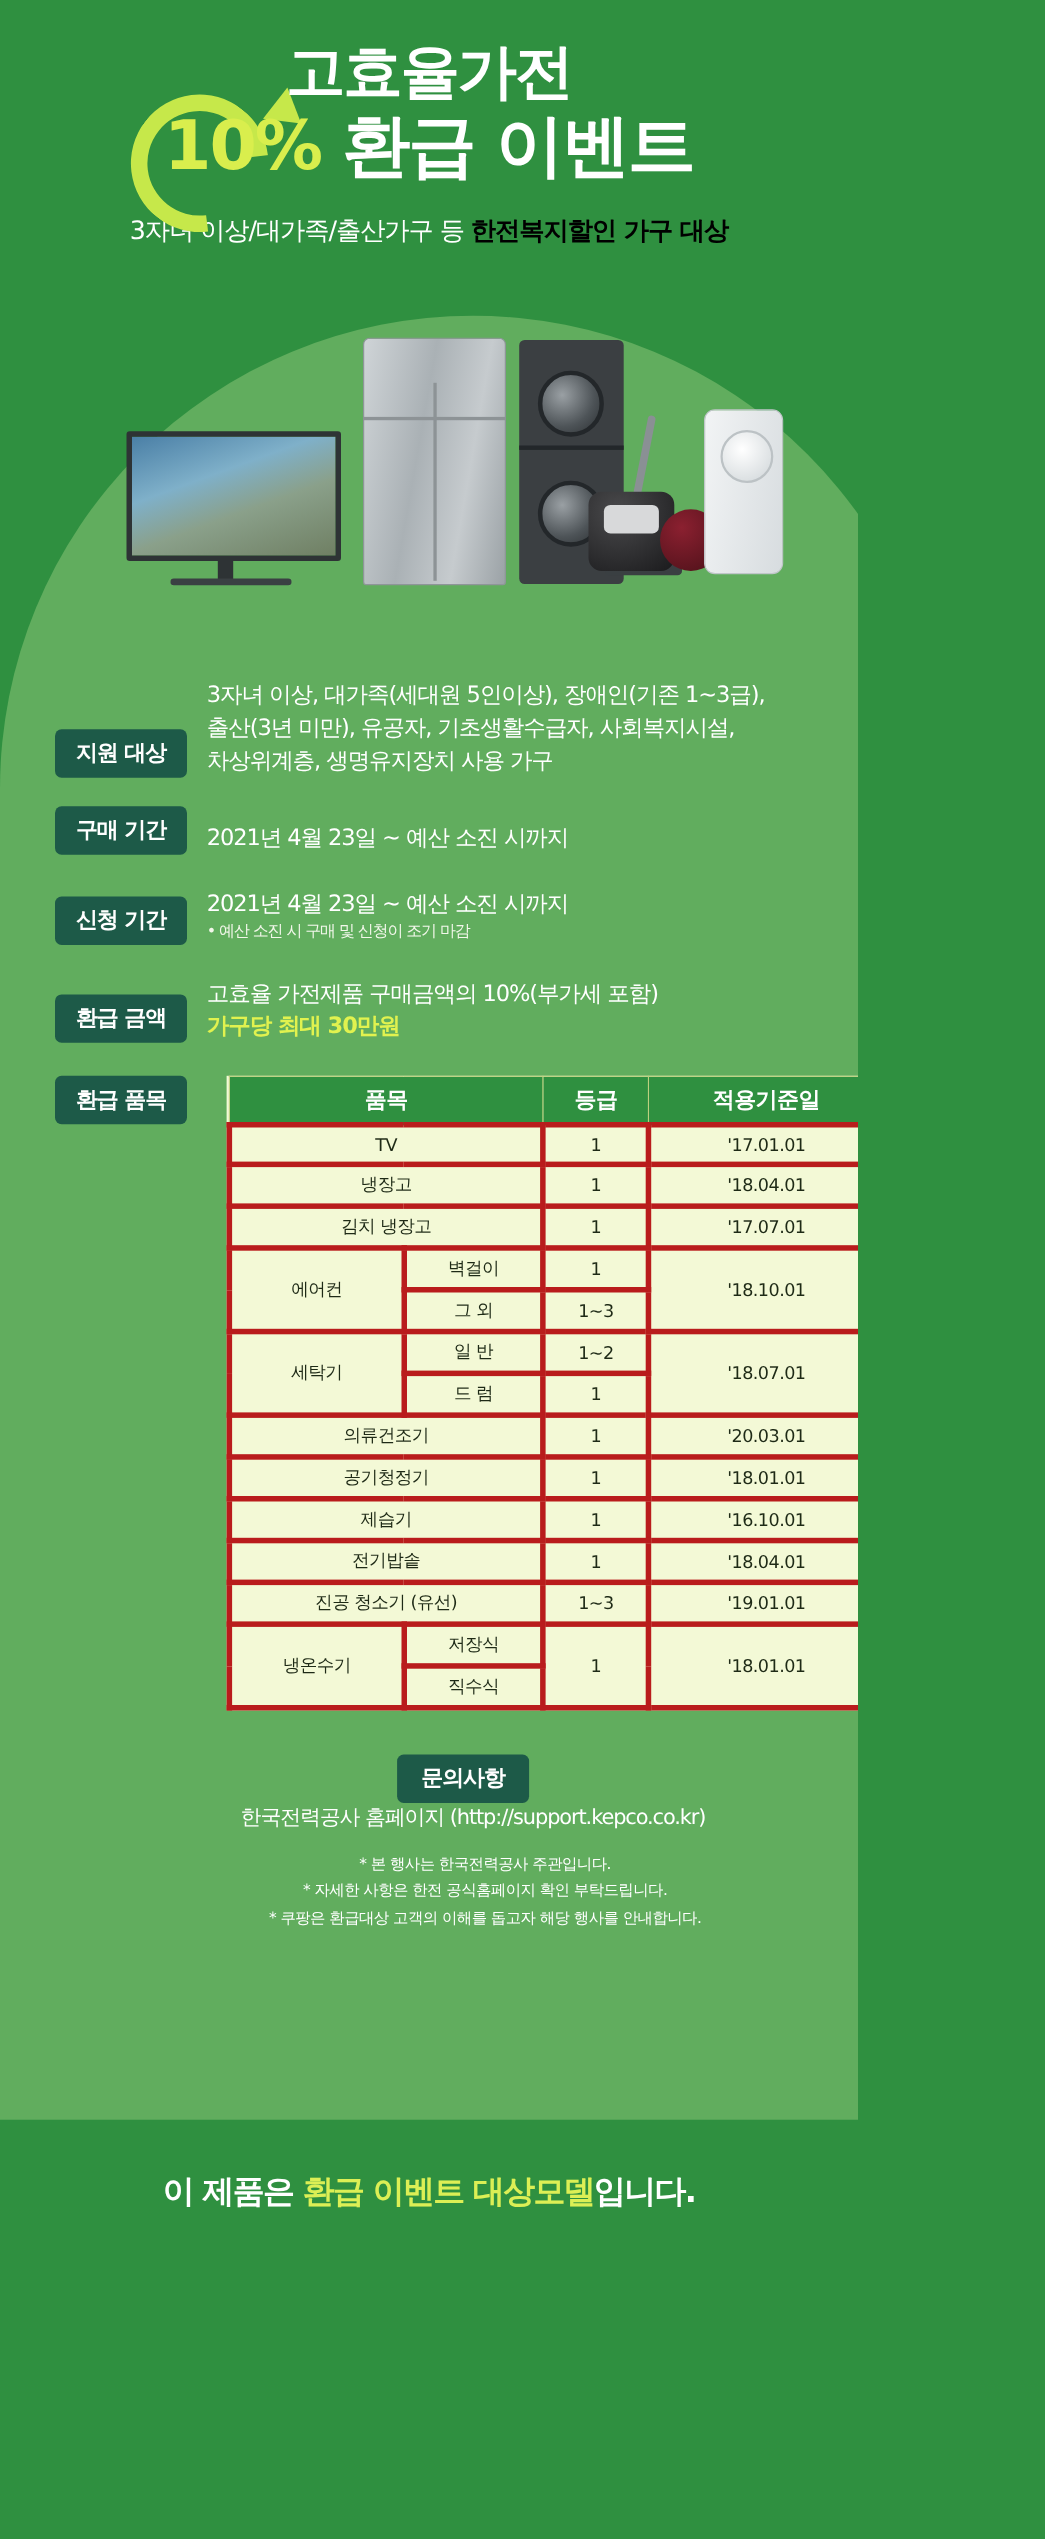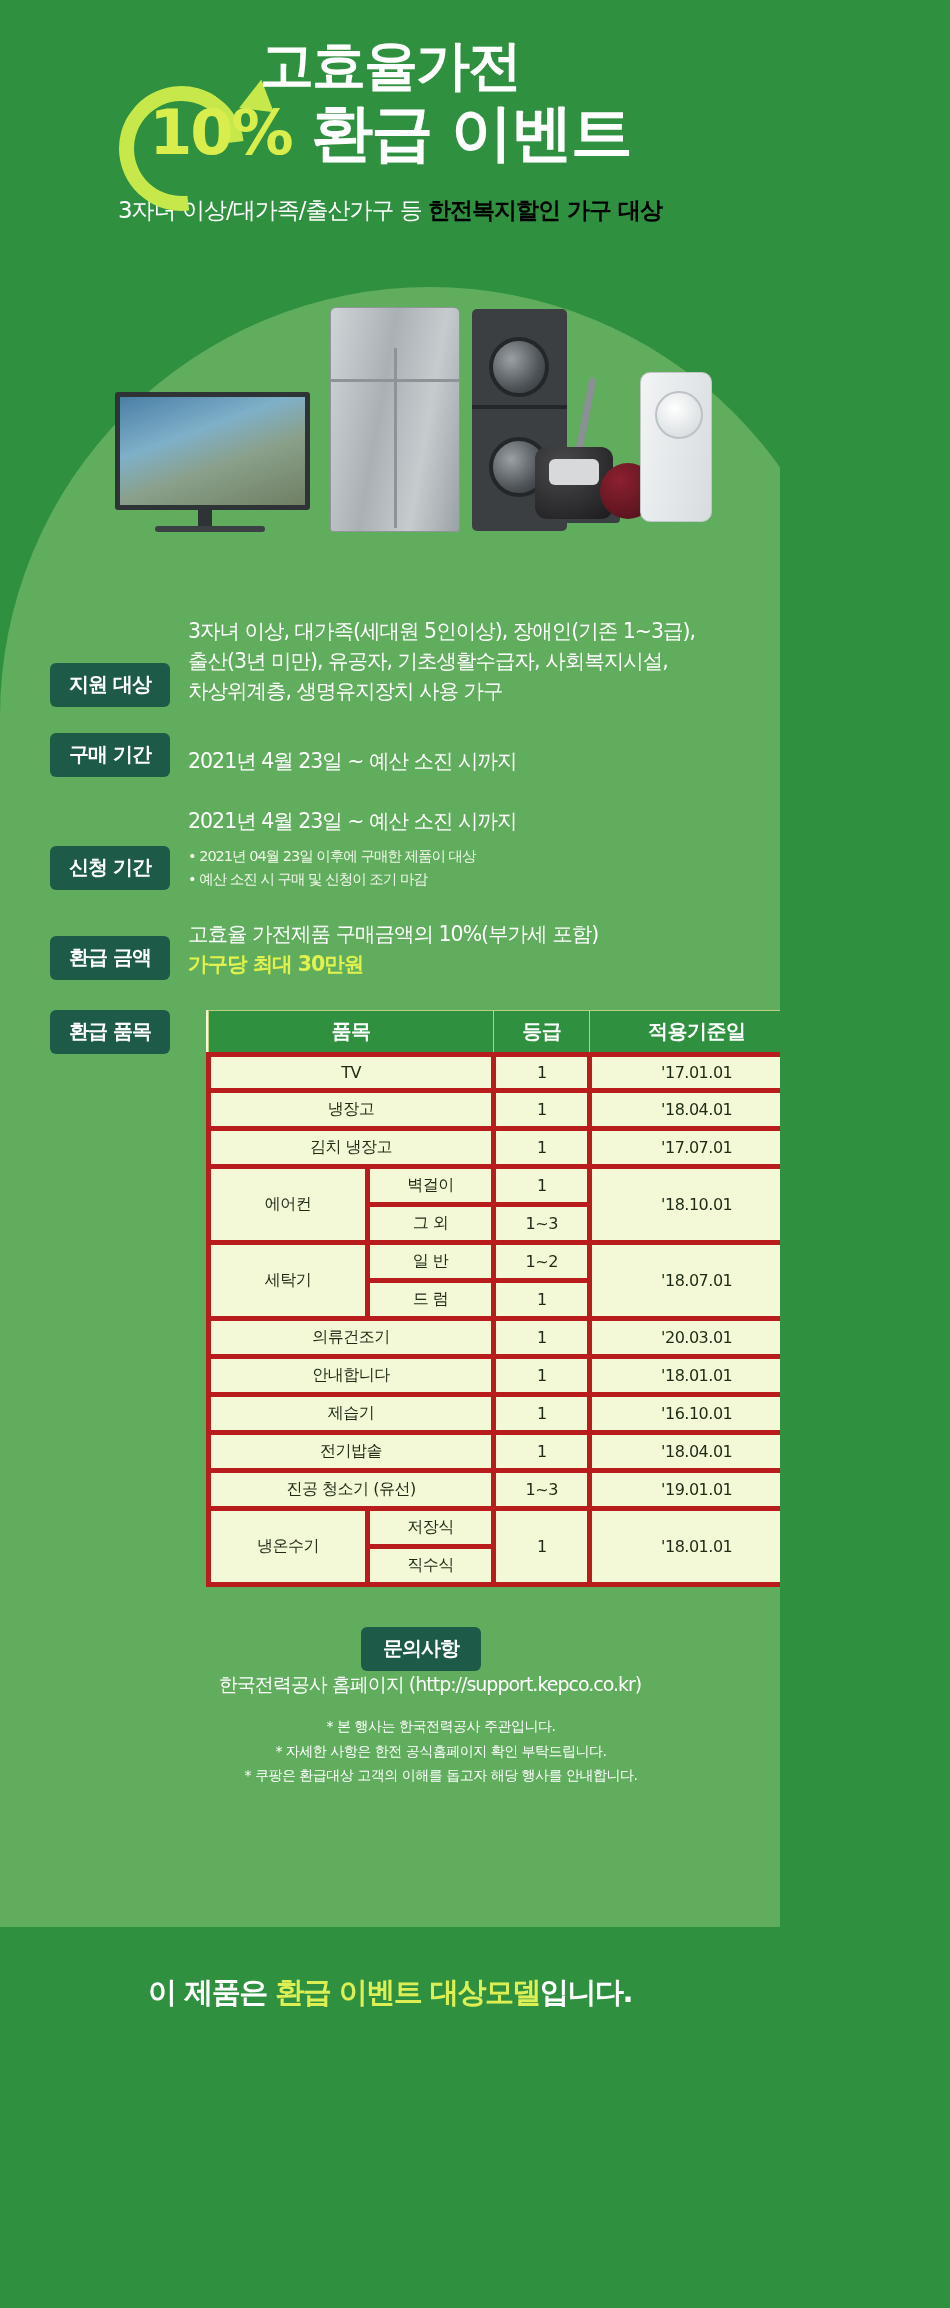--- a/index.html
+++ b/index.html
@@ -315,7 +315,6 @@
         <div class="tag">신청 기간</div>
         <div class="rowbody">
           <span>2021년 4월 23일 ~ 예산 소진 시까지</span>
-          <span class="note">• 2021년 04월 23일 이후에 구매한 제품이 대상</span>
           <span class="note" style="margin-top:0">• 예산 소진 시 구매 및 신청이 조기 마감</span>
         </div>
       </div>

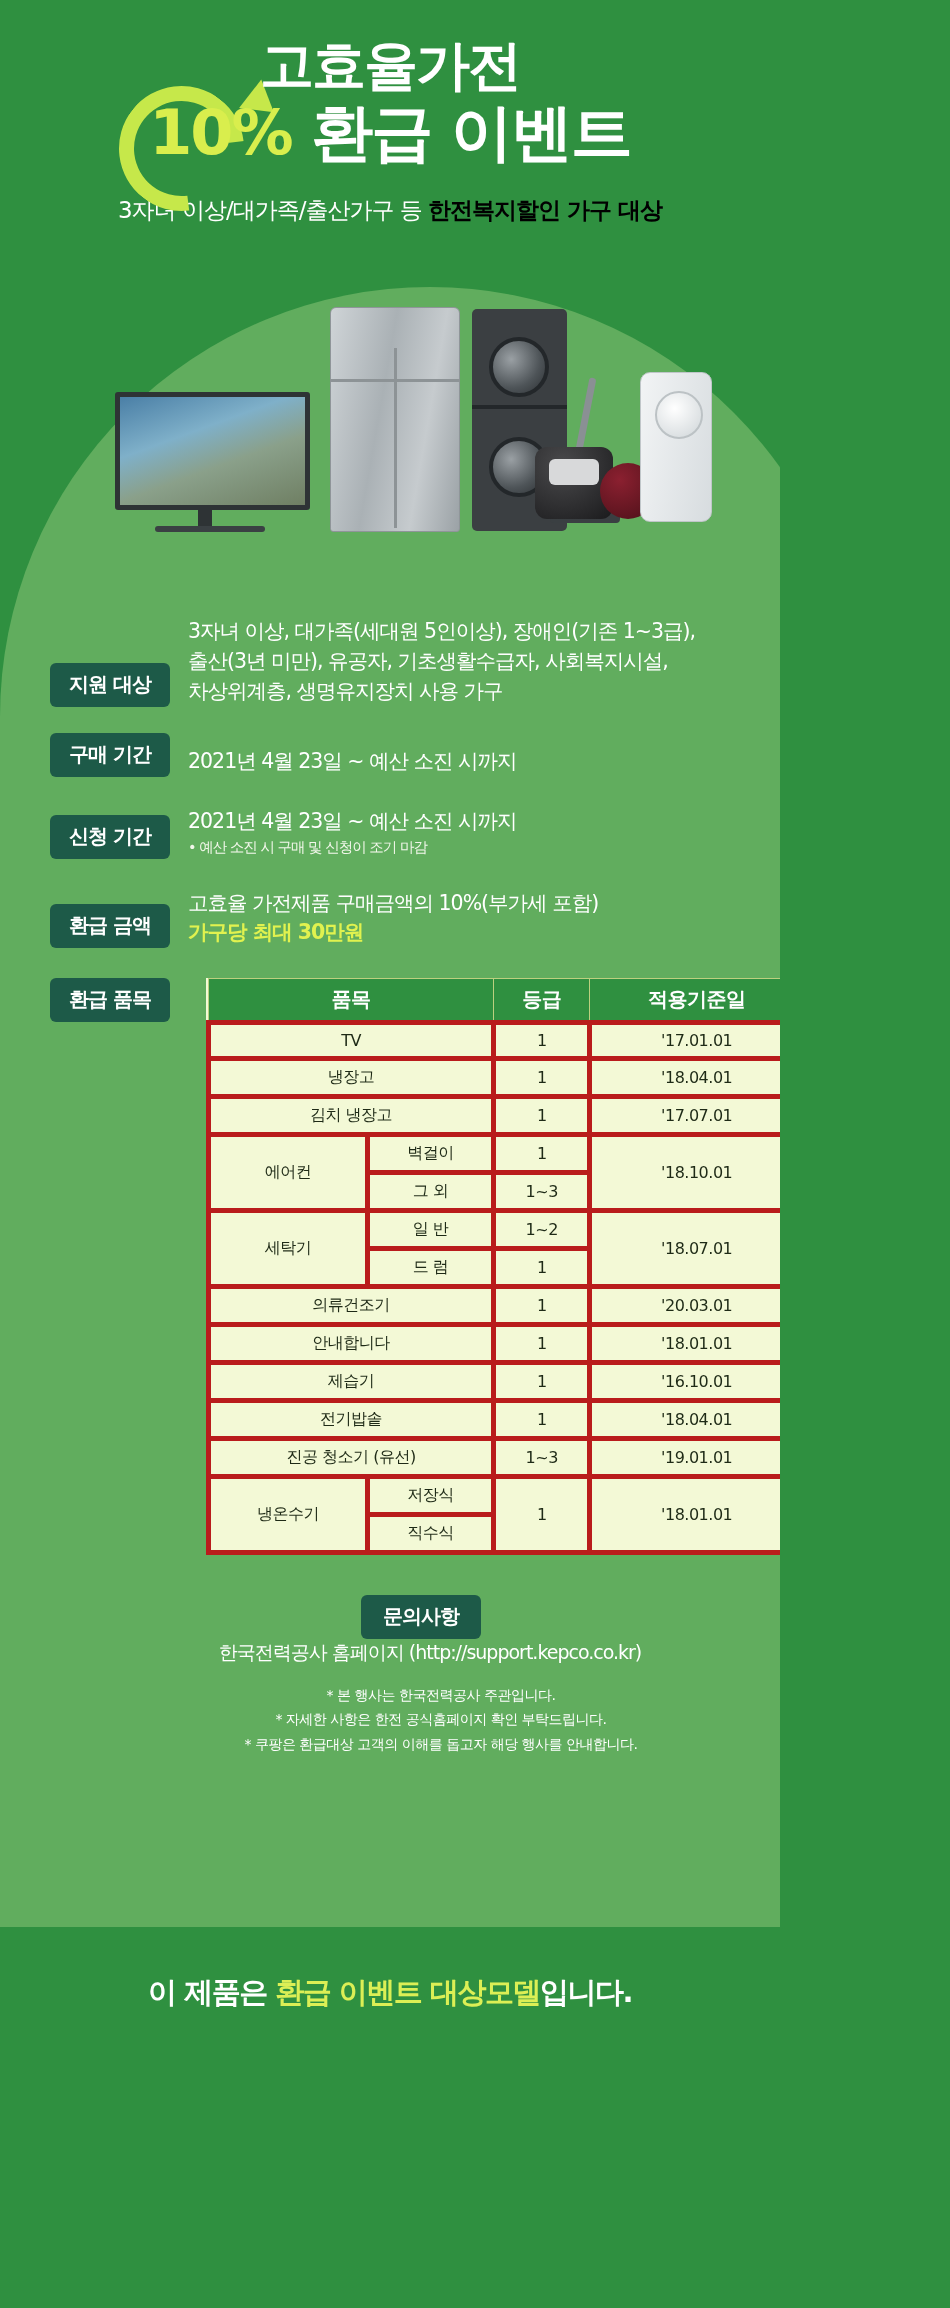--- a/index.html
+++ b/index.html
@@ -379,7 +379,7 @@
               <td>'20.03.01</td>
             </tr>
             <tr>
-              <td colspan="2">안내합니다</td>
+              <td colspan="2">공기청정기</td>
               <td>1</td>
               <td>'18.01.01</td>
             </tr>

